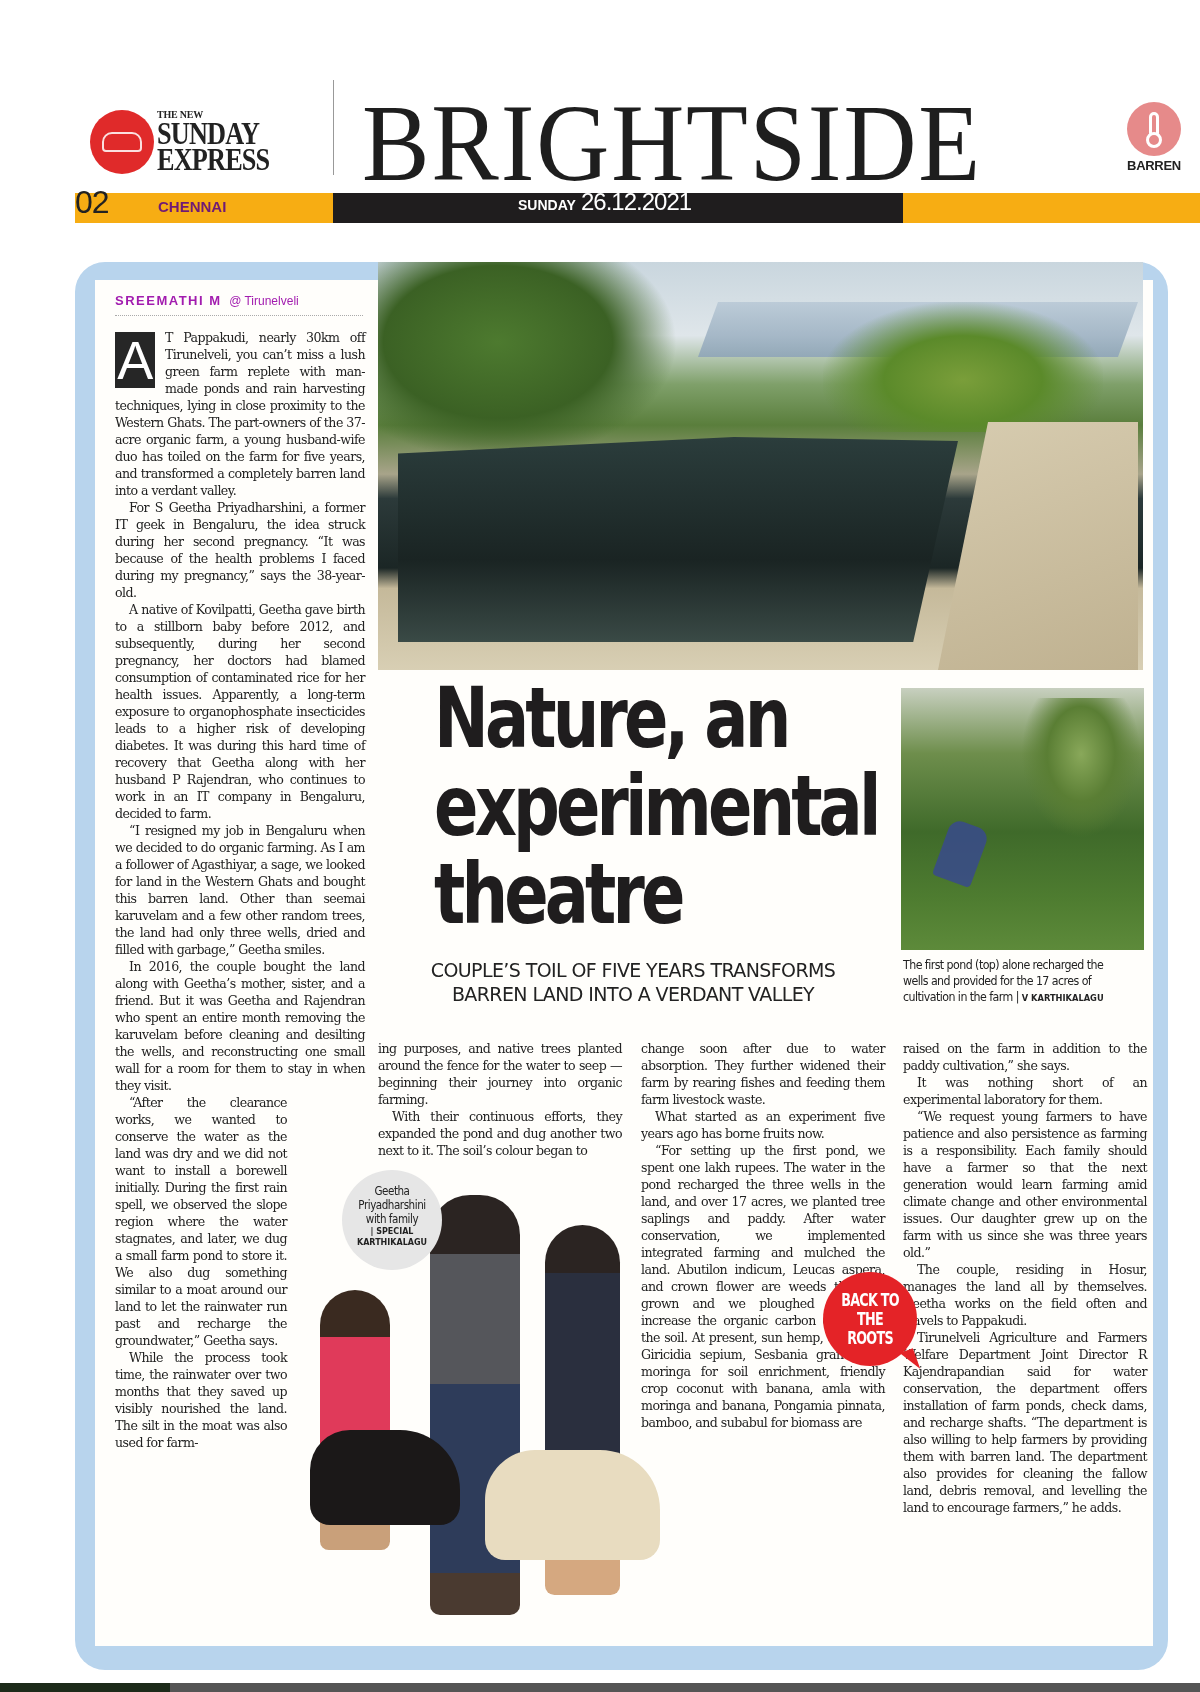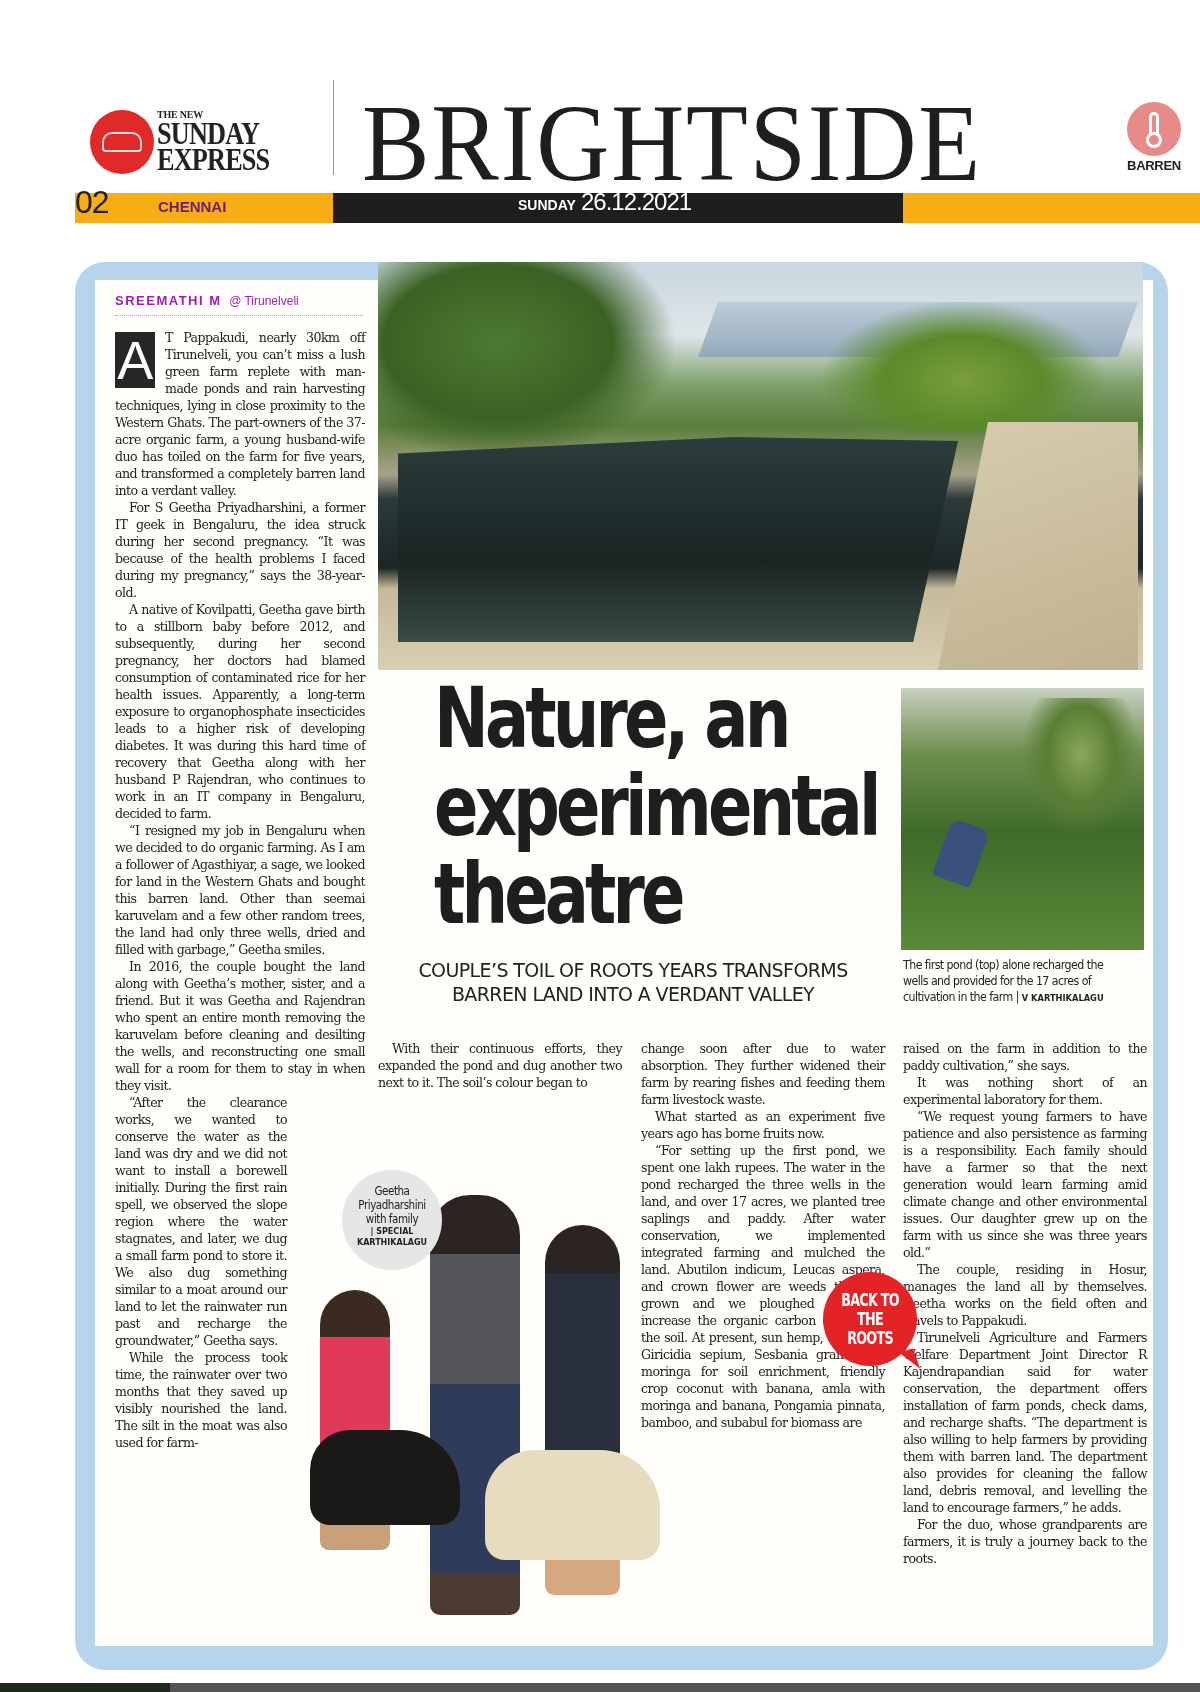--- a/index.html
+++ b/index.html
@@ -153,7 +153,7 @@
   <span>theatre</span>
 </div>
 <div class="deck">
-  <div>COUPLE’S TOIL OF ROOTS YEARS TRANSFORMS</div>
+  <div>COUPLE’S TOIL OF FIVE YEARS TRANSFORMS</div>
   <div>BARREN LAND INTO A VERDANT VALLEY</div>
 </div>
 

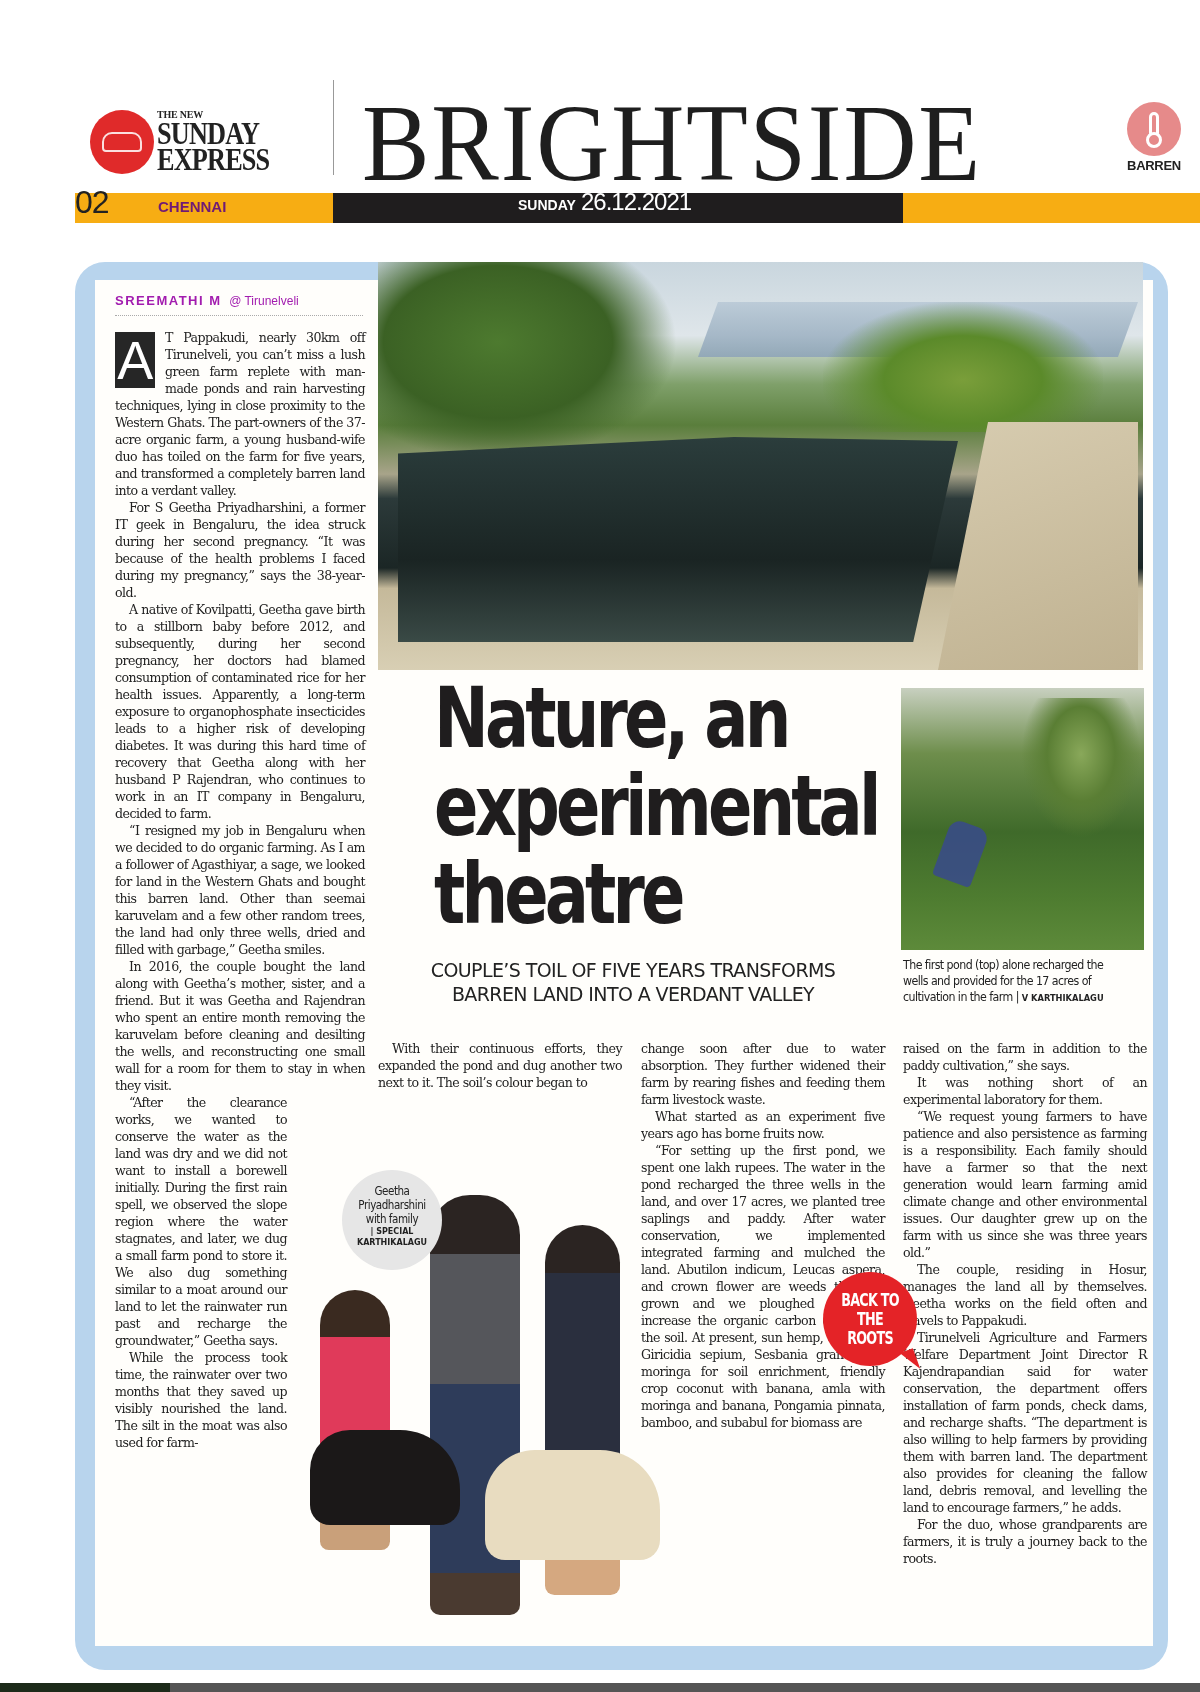--- a/index.html
+++ b/index.html
@@ -166,6 +166,7 @@
 </div>
 
 <div class="col col2">
+  <p class="noindent">ing purposes, and native trees planted around the fence for the water to seep — beginning their journey into organic farming.</p>
   <p>With their continuous efforts, they expanded the pond and dug another two next to it. The soil’s colour began to</p>
 </div>
 

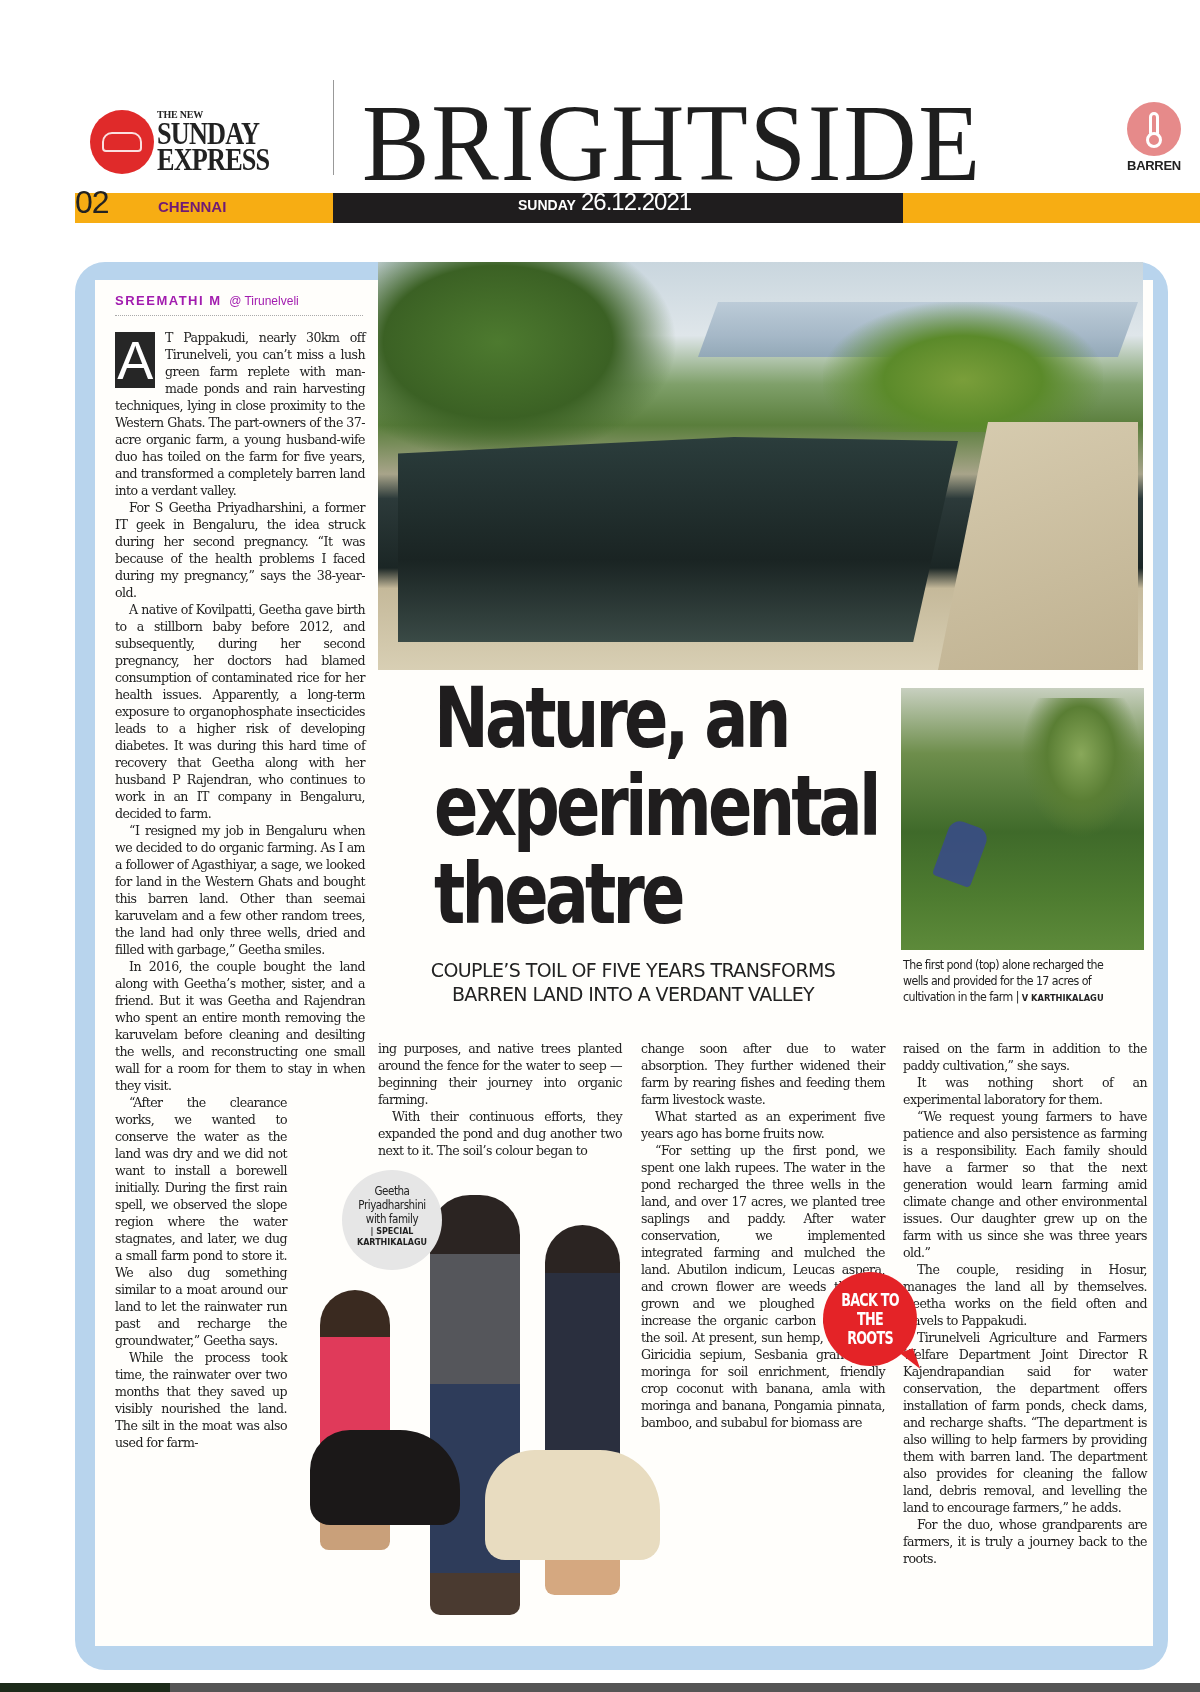--- a/index.html
+++ b/index.html
@@ -182,7 +182,6 @@
   <p>“We request young farmers to have patience and also persistence as farming is a responsibility. Each family should have a farmer so that the next generation would learn farming amid climate change and other environmental issues. Our daughter grew up on the farm with us since she was three years old.”</p>
   <p>The couple, residing in Hosur, manages the land all by themselves. Geetha works on the field often and travels to Pappakudi.</p>
   <p>Tirunelveli Agriculture and Farmers Welfare Department Joint Director R Kajendrapandian said for water conservation, the department offers installation of farm ponds, check dams, and recharge shafts. “The department is also willing to help farmers by providing them with barren land. The department also provides for cleaning the fallow land, debris removal, and levelling the land to encourage farmers,” he adds.</p>
-  <p>For the duo, whose grandparents are farmers, it is truly a journey back to the roots.</p>
 </div>
 
 <div class="family">

